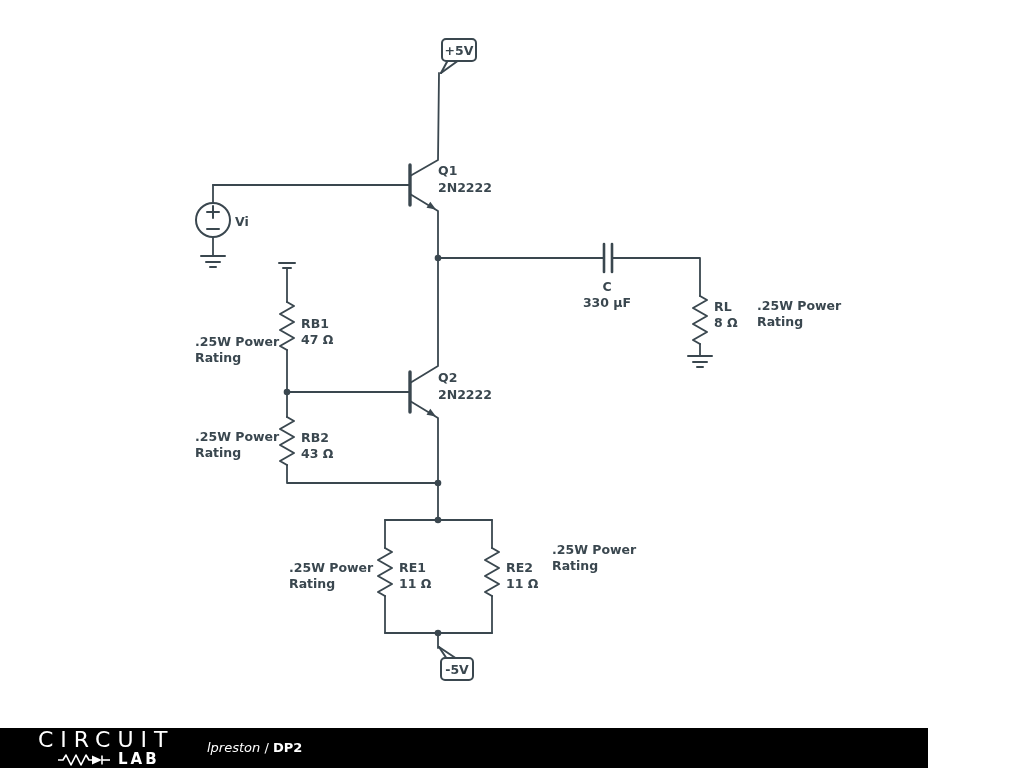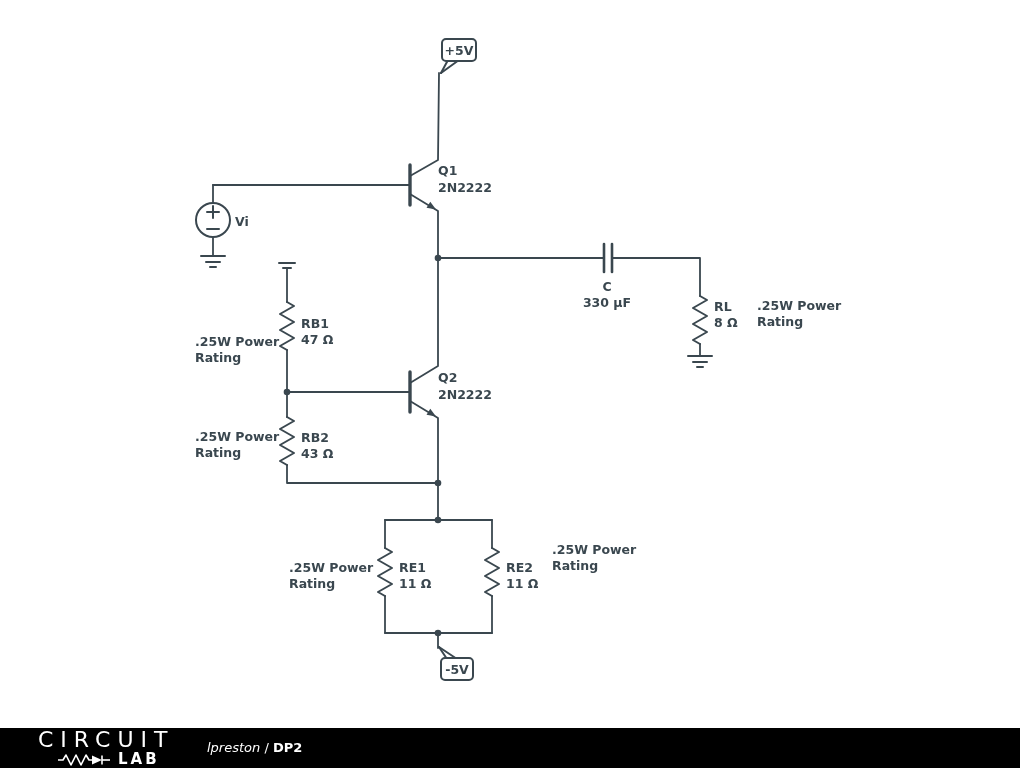--- a/index.html
+++ b/index.html
@@ -24,7 +24,7 @@
   
   .footer {
     position: absolute; left: 0; bottom: 0;
-    width: 1020px; height: 40px;
+    width: 928px; height: 40px;
     background: #000000;
     display: flex; align-items: center;
     color: #ffffff;

